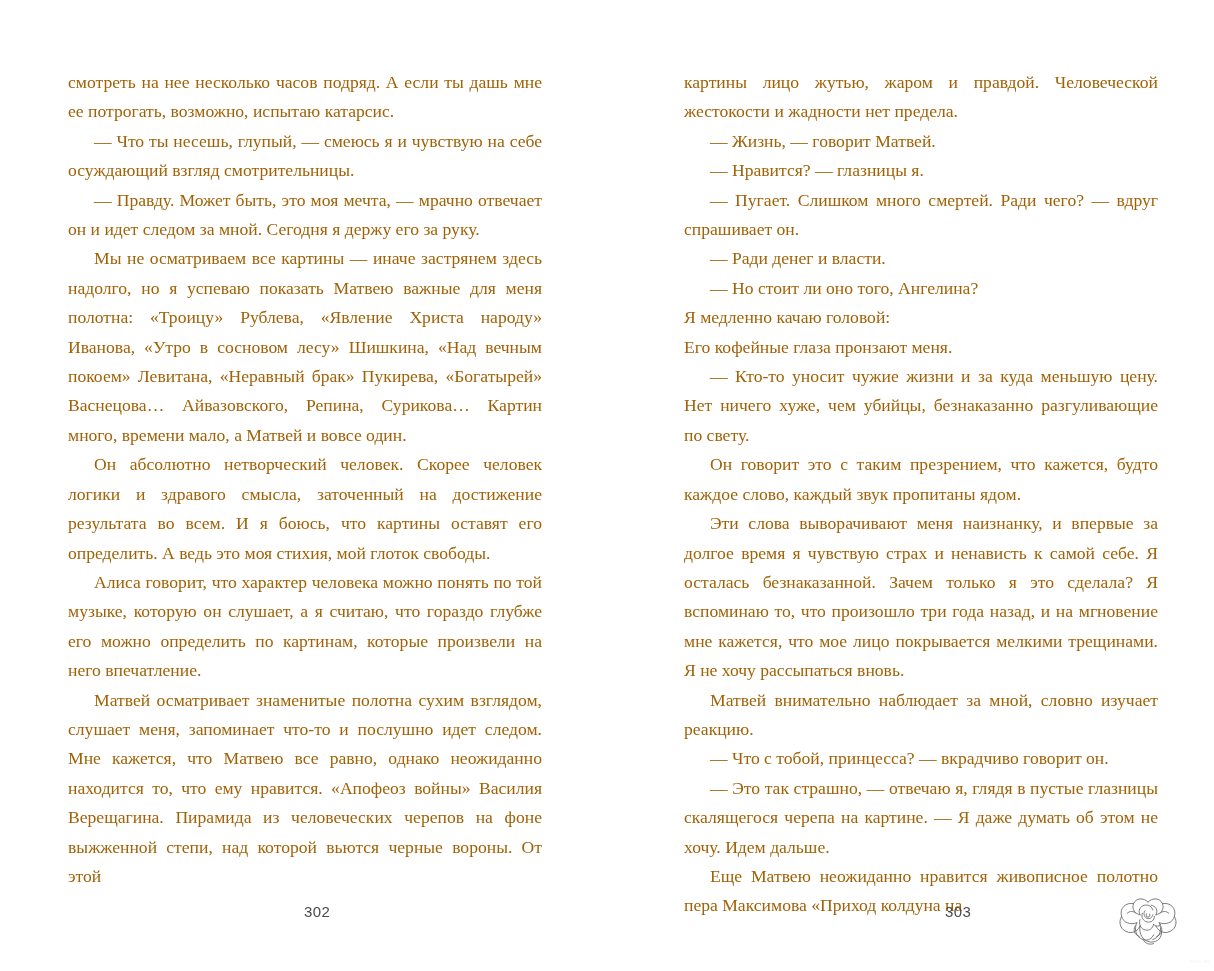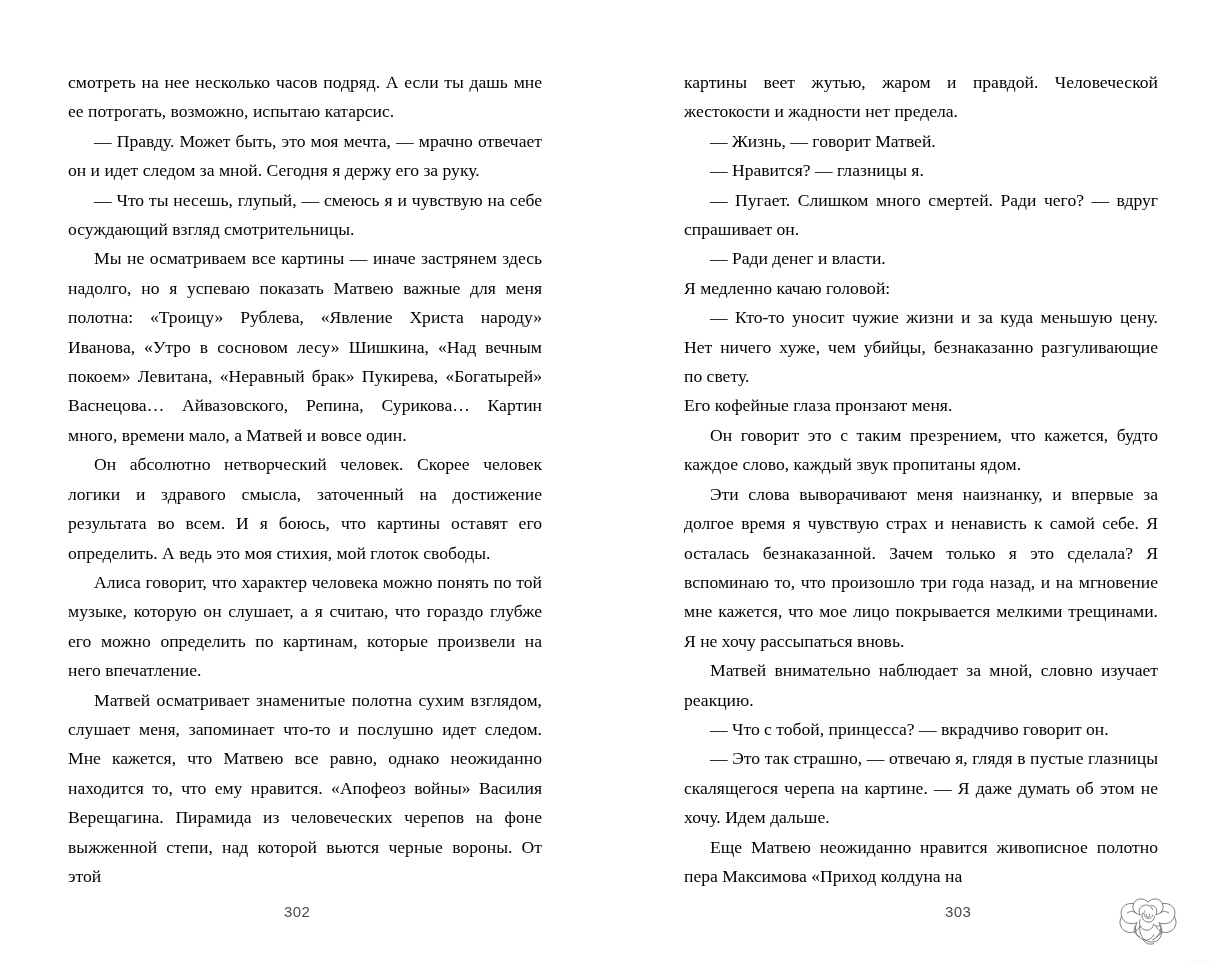--- a/index.html
+++ b/index.html
@@ -36,7 +36,7 @@
     line-height: 29.4px;
     text-align: justify;
     text-justify: inter-word;
-    color: #000000;
+    color: #a16207;
     -webkit-font-smoothing: antialiased;
   }
   .page-left .text-block  { left: 68px; }

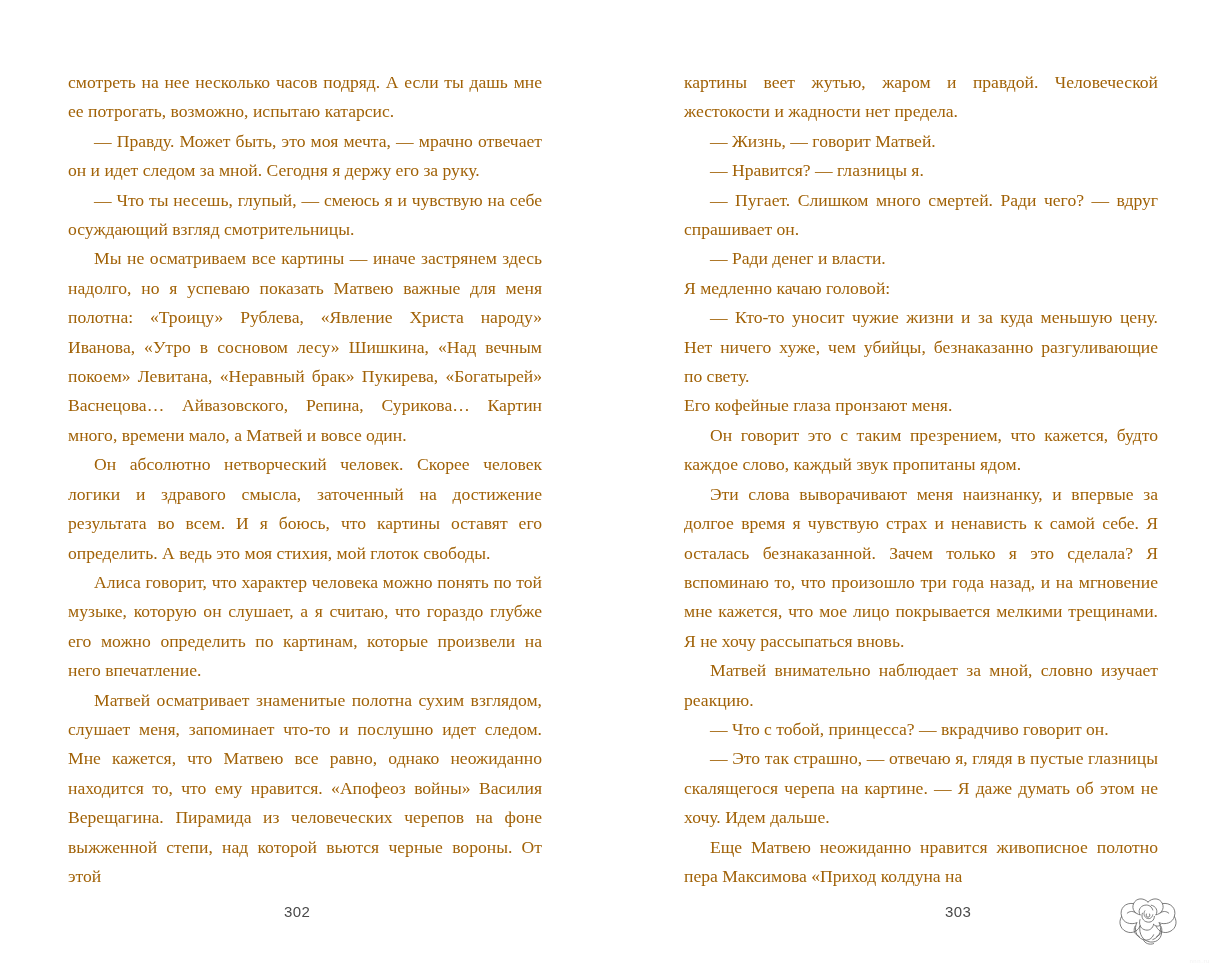--- a/index.html
+++ b/index.html
@@ -106,7 +106,7 @@
 
   <div class="page page-right">
     <div class="text-block" id="right-col">
-        <p class="para cont">картины веет жутью, жаром и правдой. Человеческой жестокости и жадности нет предела.</p>
+        <p class="para cont">картины лицо жутью, жаром и правдой. Человеческой жестокости и жадности нет предела.</p>
         <p class="para">— Жизнь, — говорит Матвей.</p>
         <p class="para">— Нравится? — глазницы я.</p>
         <p class="para">— Пугает. Слишком много смертей. Ради чего? — вдруг спрашивает он.</p>

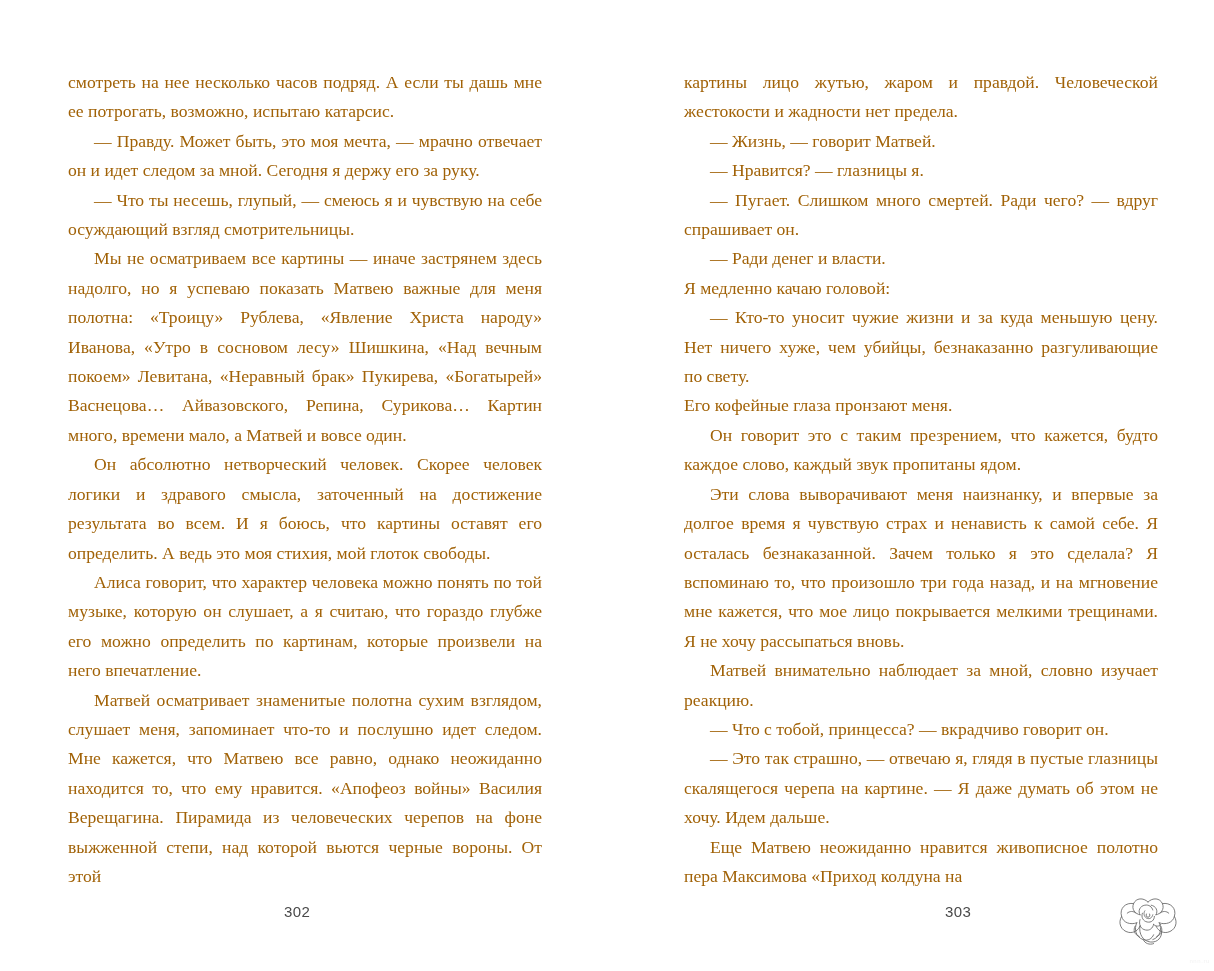--- a/index.html
+++ b/index.html
@@ -94,8 +94,8 @@
   <div class="page page-left">
     <div class="text-block" id="left-col">
         <p class="para cont">смотреть на нее несколько часов подряд. А если ты дашь мне ее потрогать, возможно, испытаю катарсис.</p>
+        <p class="para">— Что ты несешь, глупый, — смеюсь я и чувствую на себе осуждающий взгляд смотрительницы.</p>
         <p class="para">— Правду. Может быть, это моя мечта, — мрачно отвечает он и идет следом за мной. Сегодня я держу его за руку.</p>
-        <p class="para">— Что ты несешь, глупый, — смеюсь я и чувствую на себе осуждающий взгляд смотрительницы.</p>
         <p class="para">Мы не осматриваем все картины — иначе застрянем здесь надолго, но я успеваю показать Матвею важные для меня полотна: «Троицу» Рублева, «Явление Христа народу» Иванова, «Утро в сосновом лесу» Шишкина, «Над вечным покоем» Левитана, «Неравный брак» Пукирева, «Богатырей» Васнецова… Айвазовского, Репина, Сурикова… Картин много, времени мало, а Матвей и вовсе один.</p>
         <p class="para">Он абсолютно нетворческий человек. Скорее человек логики и здравого смысла, заточенный на достижение результата во всем. И я боюсь, что картины оставят его определить. А ведь это моя стихия, мой глоток свободы.</p>
         <p class="para">Алиса говорит, что характер человека можно понять по той музыке, которую он слушает, а я считаю, что гораздо глубже его можно определить по картинам, которые произвели на него впечатление.</p>

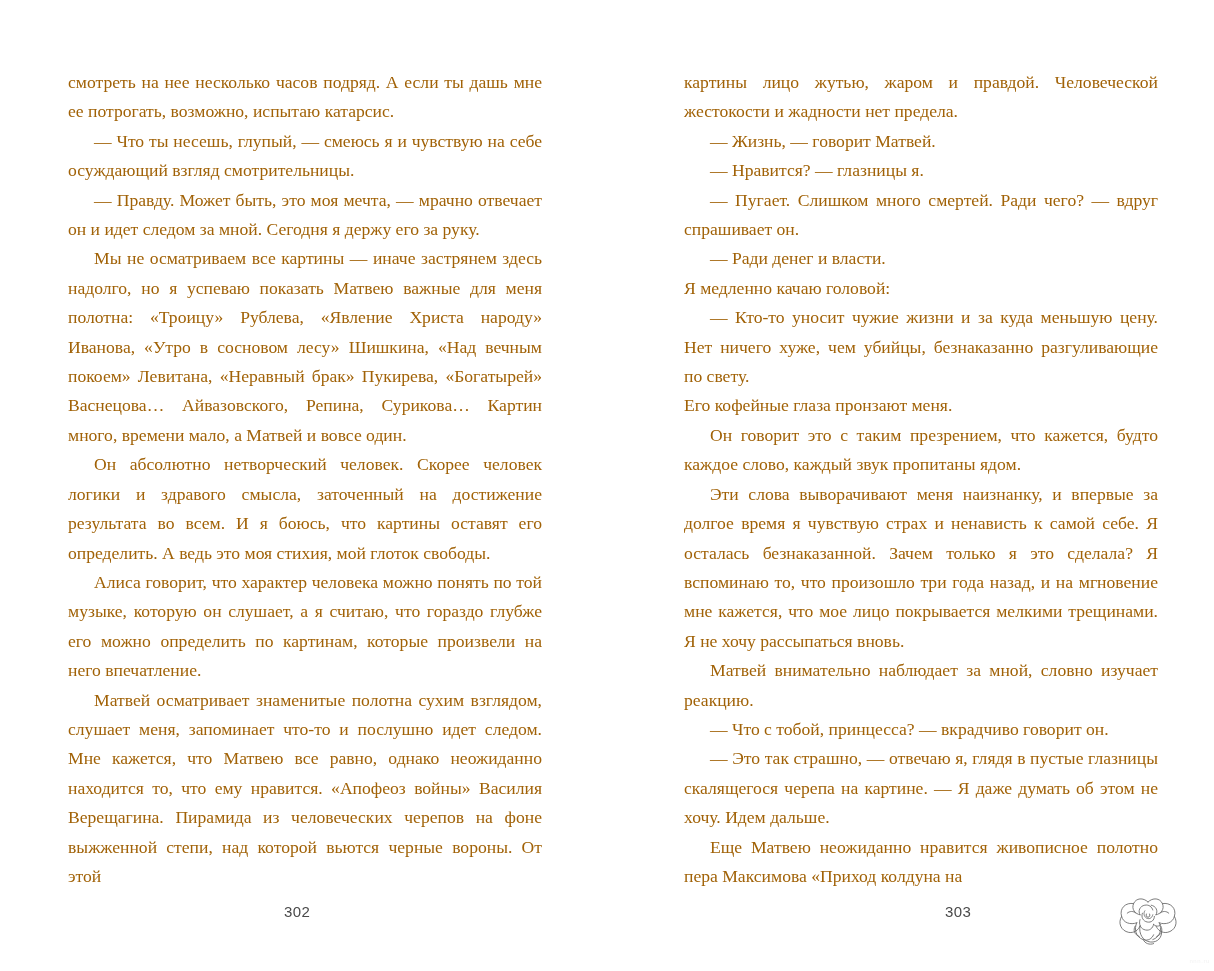--- a/index.html
+++ b/index.html
@@ -111,6 +111,7 @@
         <p class="para">— Нравится? — глазницы я.</p>
         <p class="para">— Пугает. Слишком много смертей. Ради чего? — вдруг спрашивает он.</p>
         <p class="para">— Ради денег и власти.</p>
+        <p class="para">— Но стоит ли оно того, Ангелина?</p>
         <p class="para cont">Я медленно качаю головой:</p>
         <p class="para">— Кто-то уносит чужие жизни и за куда меньшую цену. Нет ничего хуже, чем убийцы, безнаказанно разгуливающие по свету.</p>
         <p class="para cont">Его кофейные глаза пронзают меня.</p>

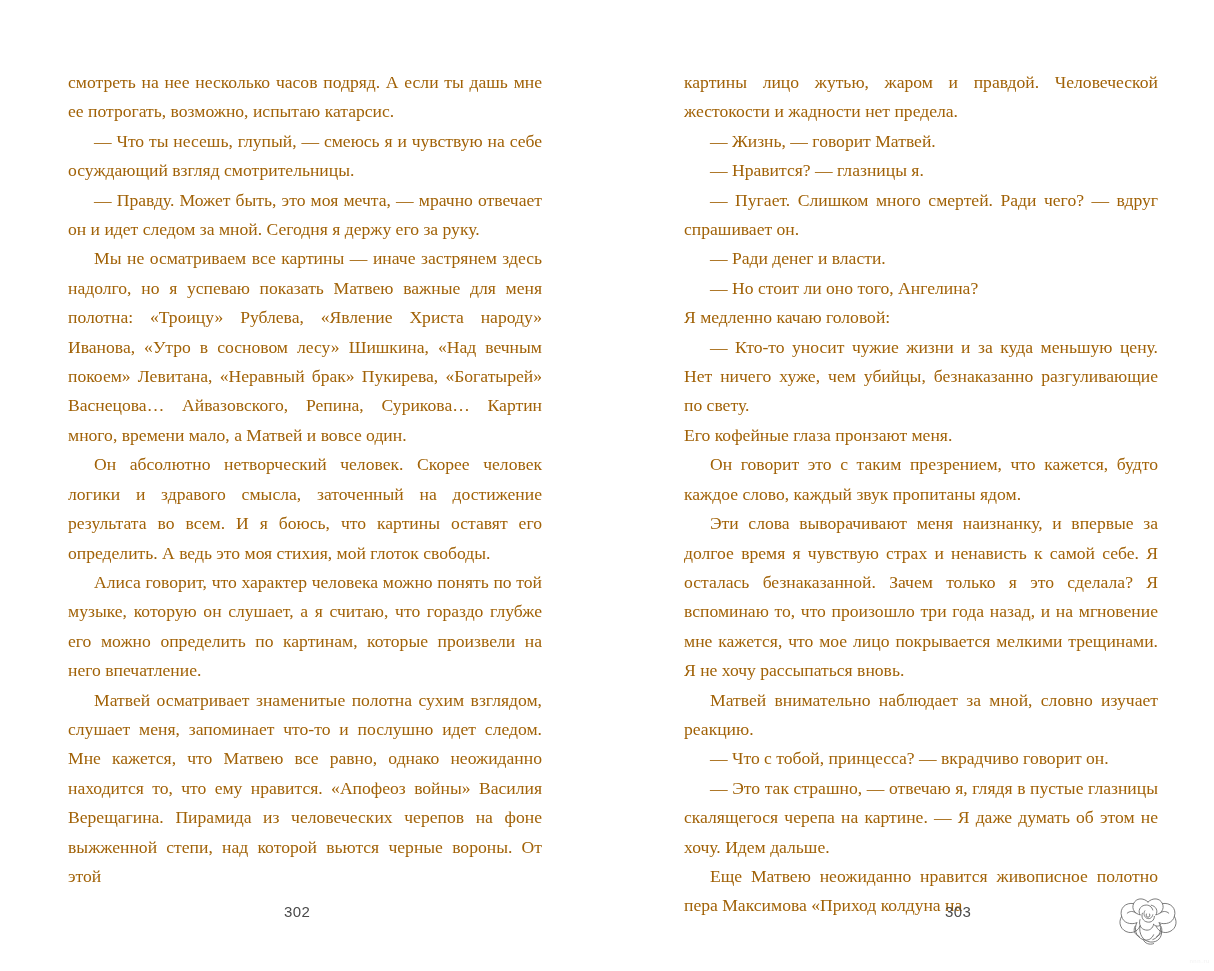--- a/index.html
+++ b/index.html
@@ -113,8 +113,8 @@
         <p class="para">— Ради денег и власти.</p>
         <p class="para">— Но стоит ли оно того, Ангелина?</p>
         <p class="para cont">Я медленно качаю головой:</p>
+        <p class="para cont">Его кофейные глаза пронзают меня.</p>
         <p class="para">— Кто-то уносит чужие жизни и за куда меньшую цену. Нет ничего хуже, чем убийцы, безнаказанно разгуливающие по свету.</p>
-        <p class="para cont">Его кофейные глаза пронзают меня.</p>
         <p class="para">Он говорит это с таким презрением, что кажется, будто каждое слово, каждый звук пропитаны ядом.</p>
         <p class="para">Эти слова выворачивают меня наизнанку, и впервые за долгое время я чувствую страх и ненависть к самой себе. Я осталась безнаказанной. Зачем только я это сделала? Я вспоминаю то, что произошло три года назад, и на мгновение мне кажется, что мое лицо покрывается мелкими трещинами. Я не хочу рассыпаться вновь.</p>
         <p class="para">Матвей внимательно наблюдает за мной, словно изучает реакцию.</p>

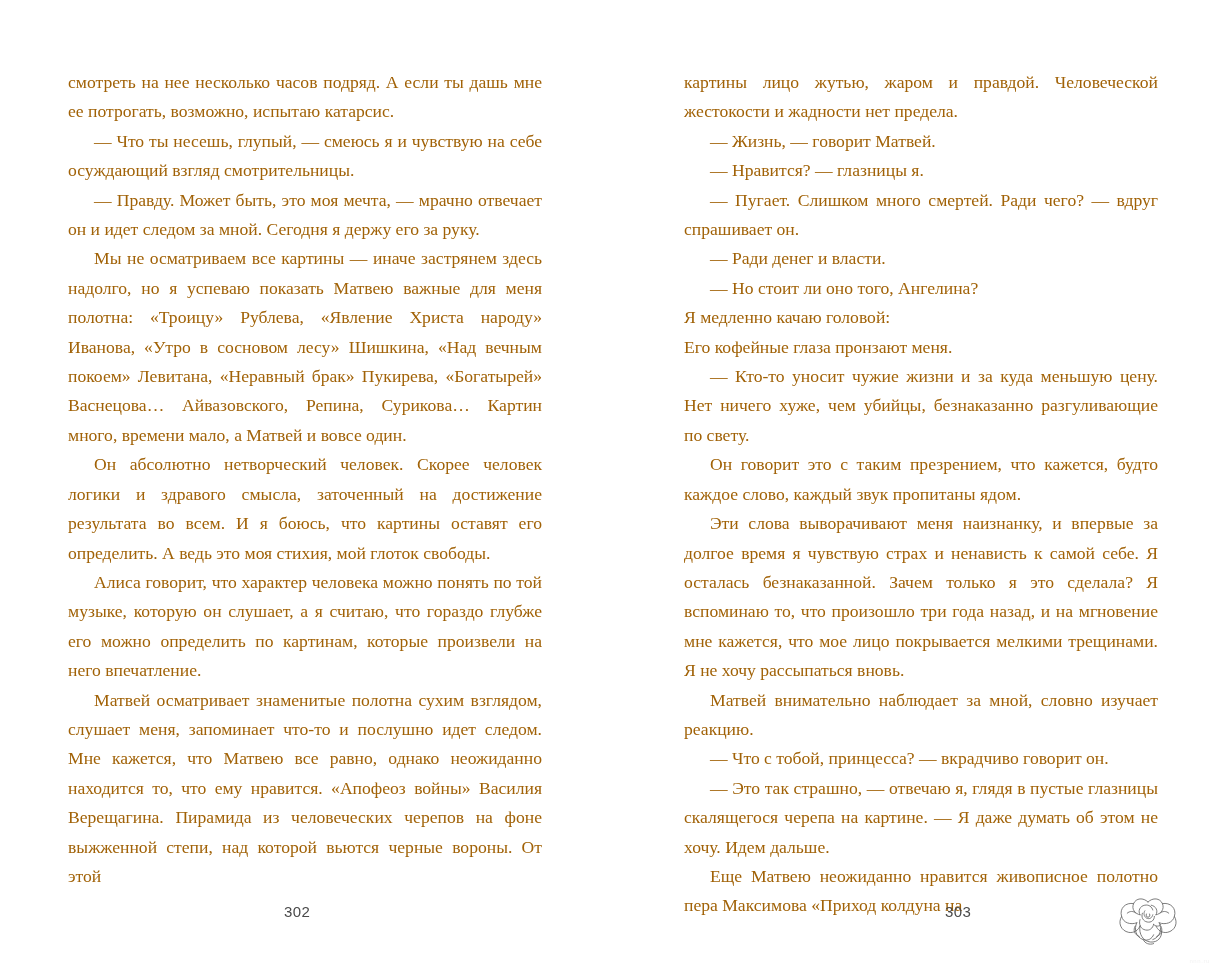--- a/index.html
+++ b/index.html
@@ -59,7 +59,7 @@
     letter-spacing: 0.4px;
     color: #4a4a4a;
   }
-  .page-left .folio  { left: 284px; }
+  .page-left .folio  { left: 304px; }
   .page-right .folio { left: 294px; margin-left: 44px; }
 
   .ornament {

